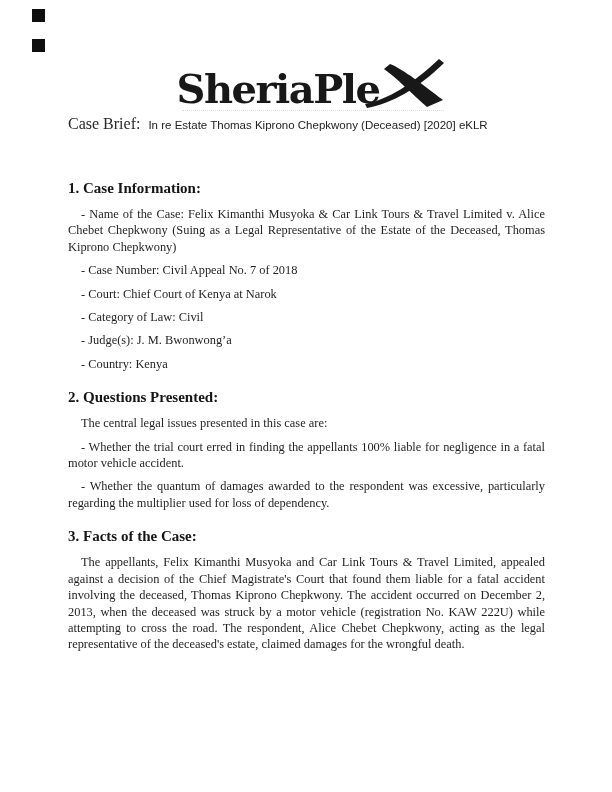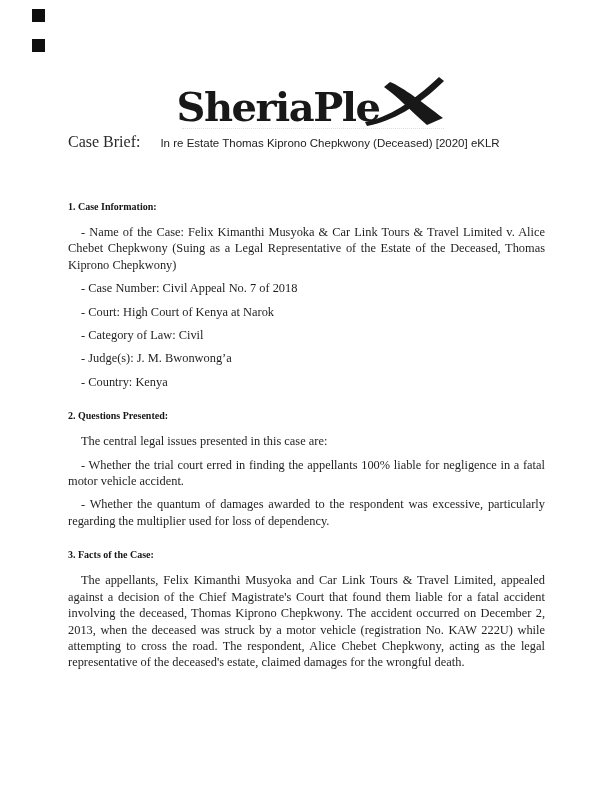--- a/index.html
+++ b/index.html
@@ -31,7 +31,7 @@
   .corner-mark.m2 { top: 39px; }
 
   
-  .doc-header { padding-top: 69px; }
+  .doc-header { padding-top: 51px; }
   .logo-row { text-align: center; }
   .logo {
     display: inline-block;

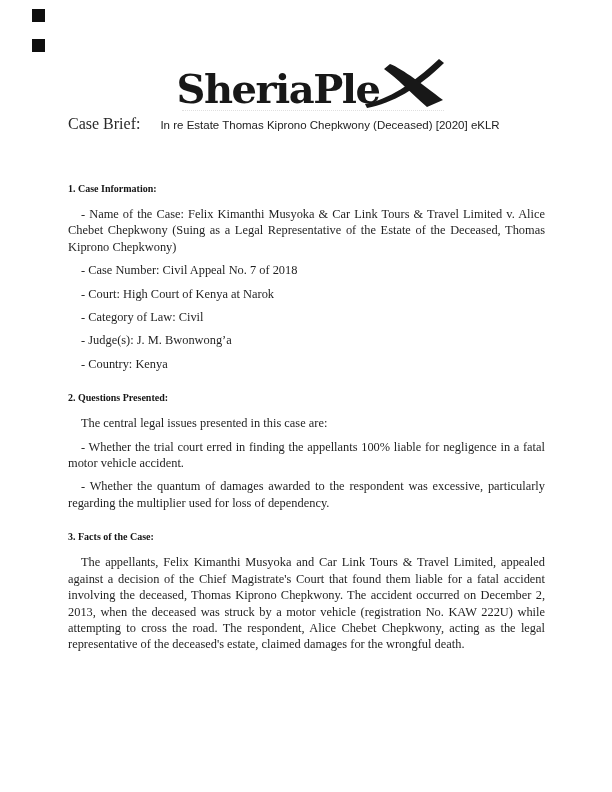--- a/index.html
+++ b/index.html
@@ -87,7 +87,7 @@
     font-family: "Liberation Sans", sans-serif;
     font-size: 11.5px;
     color: #222222;
-    margin-left: 20px;
+    margin-left: 8px;
   }
 
   

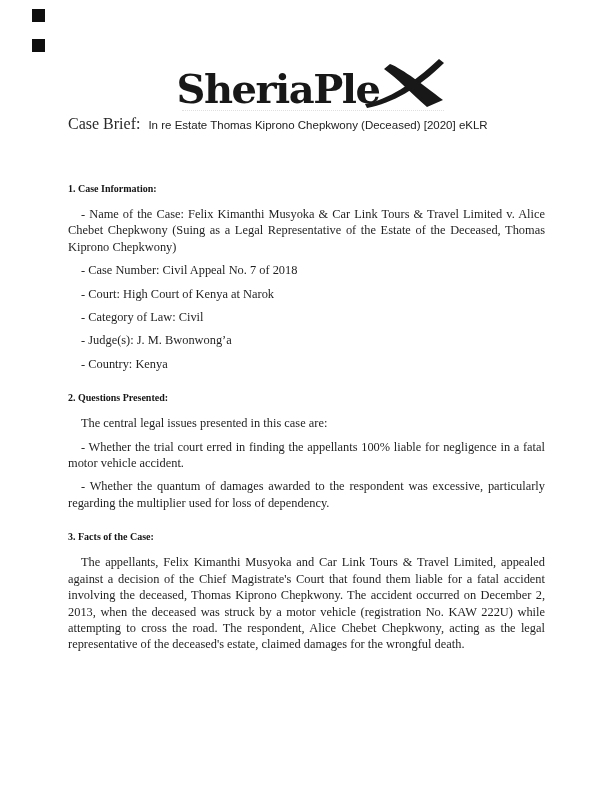--- a/index.html
+++ b/index.html
@@ -96,7 +96,7 @@
   .case-section:first-child { margin-top: 48px; }
   .section-heading {
     font-family: "Liberation Serif", serif;
-    font-size: 10px;
+    font-size: 15px;
     font-weight: 700;
     color: #151515;
     margin: 0 0 10px 0;

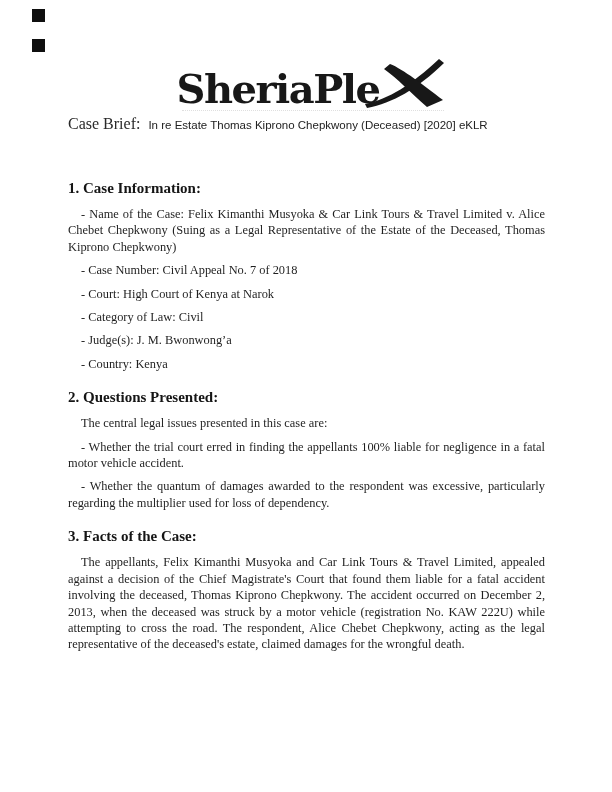--- a/index.html
+++ b/index.html
@@ -141,7 +141,7 @@
         <h2 class="section-heading">1. Case Information:</h2>
         <p class="body-par">- Name of the Case: Felix Kimanthi Musyoka &amp; Car Link Tours &amp; Travel Limited v. Alice Chebet Chepkwony (Suing as a Legal Representative of the Estate of the Deceased, Thomas Kiprono Chepkwony)</p>
         <p class="body-par">- Case Number: Civil Appeal No. 7 of 2018</p>
-        <p class="body-par">- Court: High Court of Kenya at Narok</p>
+        <p class="body-par">- Court: Chief Court of Kenya at Narok</p>
         <p class="body-par">- Category of Law: Civil</p>
         <p class="body-par">- Judge(s): J. M. Bwonwong’a</p>
         <p class="body-par">- Country: Kenya</p>

